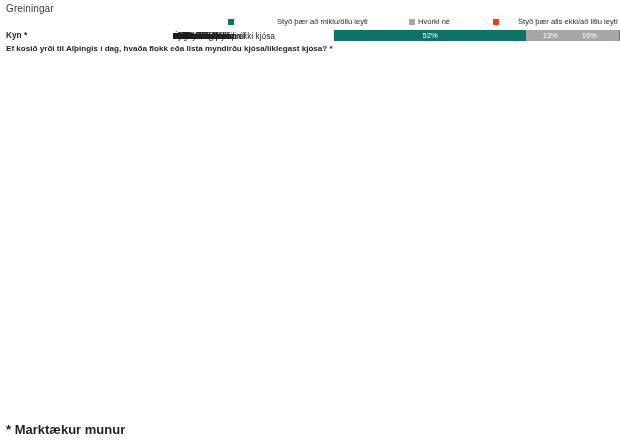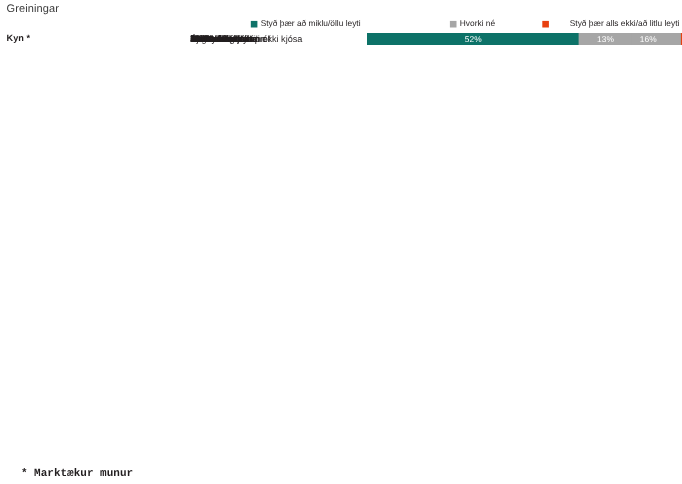--- a/index.html
+++ b/index.html
@@ -50,7 +50,7 @@
     margin-right: 3px;
     flex: 0 0 auto;
   }
-  #legend-0 { position: absolute; left: 228px; }
+  #legend-0 { position: absolute; left: 228px; gap: 40px; }
   #legend-1 { position: absolute; left: 409px; }
   #legend-2 { position: absolute; left: 493px; gap: 16px; }
 

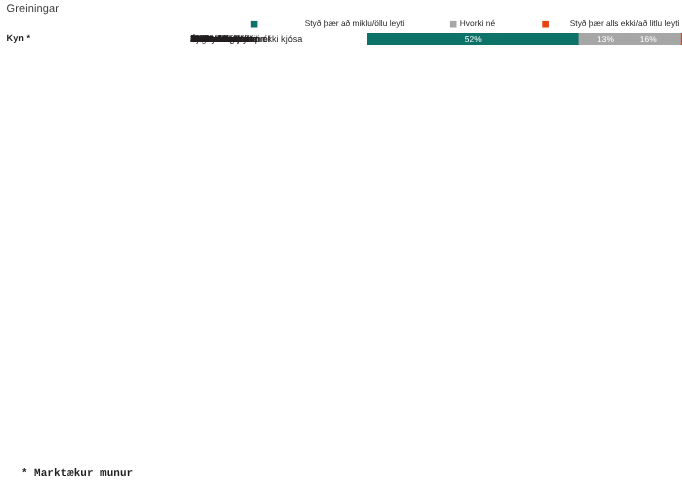--- a/index.html
+++ b/index.html
@@ -225,6 +225,9 @@
         <div class="seg s0" style="flex: 0 0 68%; background: rgb(13, 114, 104);">68%</div>
       </div>
     </div>
+    <div class="row question">
+      <div class="row-label">Ef kosið yrði til Alþingis í dag, hvaða flokk eða lista myndirðu kjósa/líklegast kjósa? *</div>
+    </div>
     <div class="row bar">
       <div class="row-label">Samfylkinguna</div>
       <div class="bar">

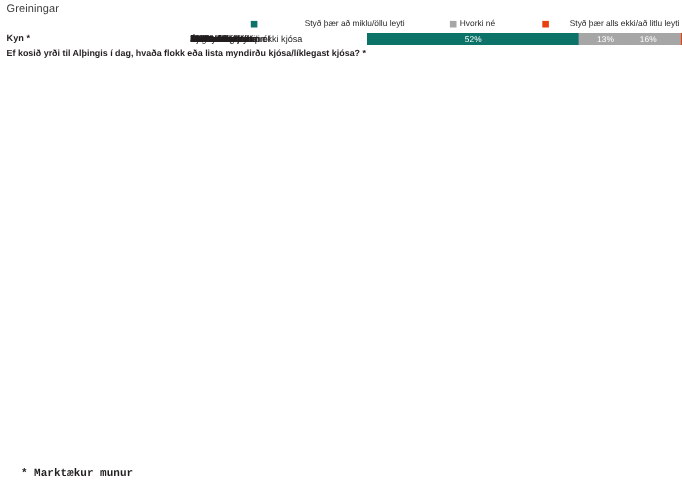--- a/index.html
+++ b/index.html
@@ -109,12 +109,11 @@
   
   #footnote {
     position: absolute;
-    left: 19px;
+    left: 6px;
     bottom: 3px;
-    font-size: 10px;
+    font-size: 13px;
     font-weight: bold;
     color: #231f20;
-    font-family: Liberation Mono, monospace;
   }
 </style>
 </head>

